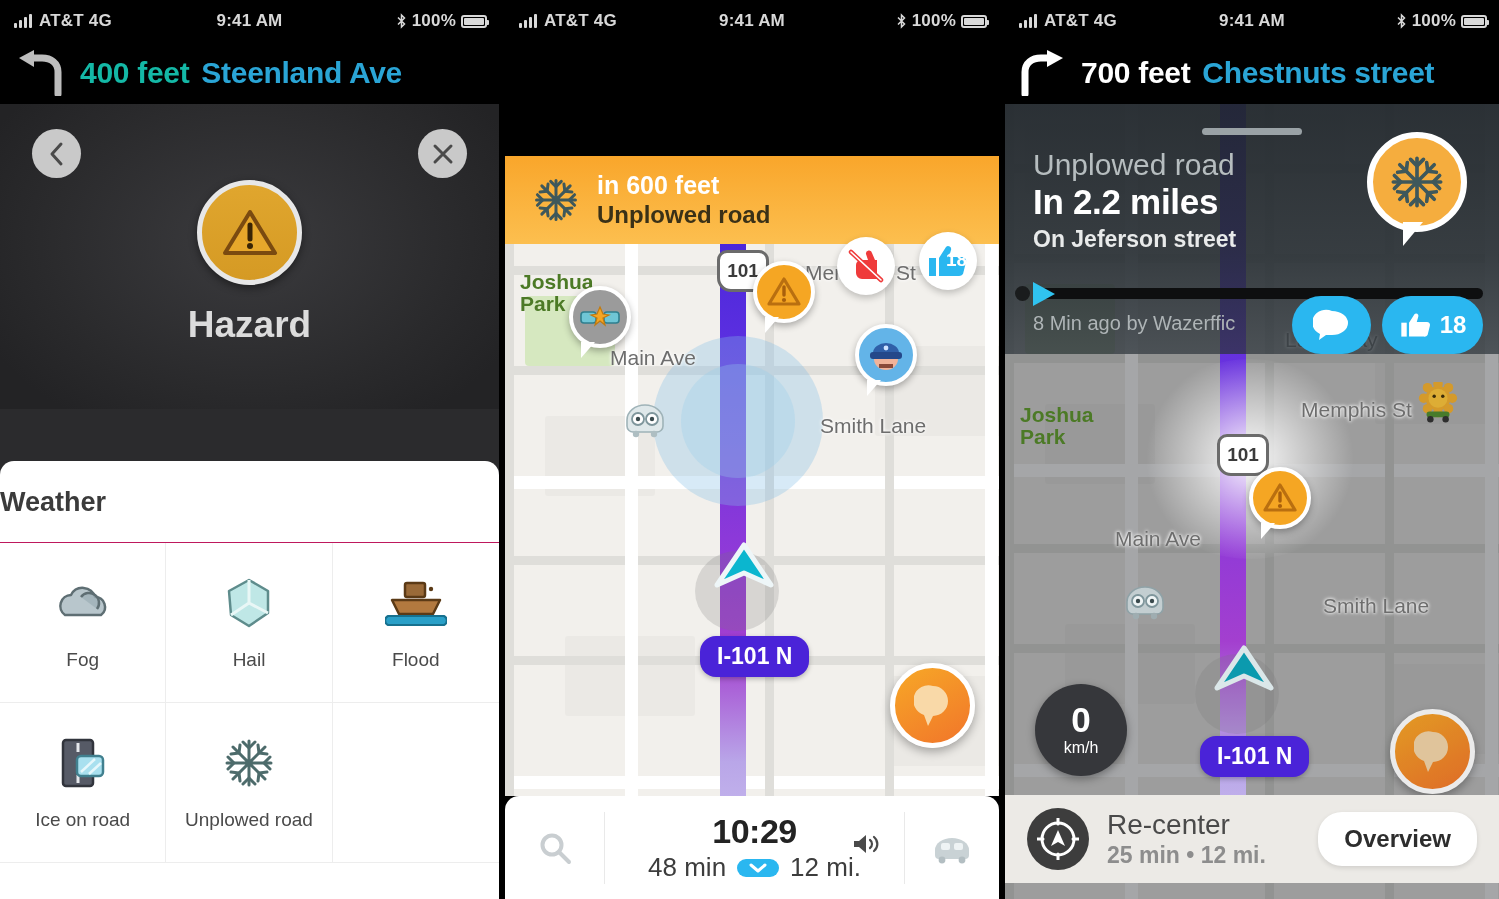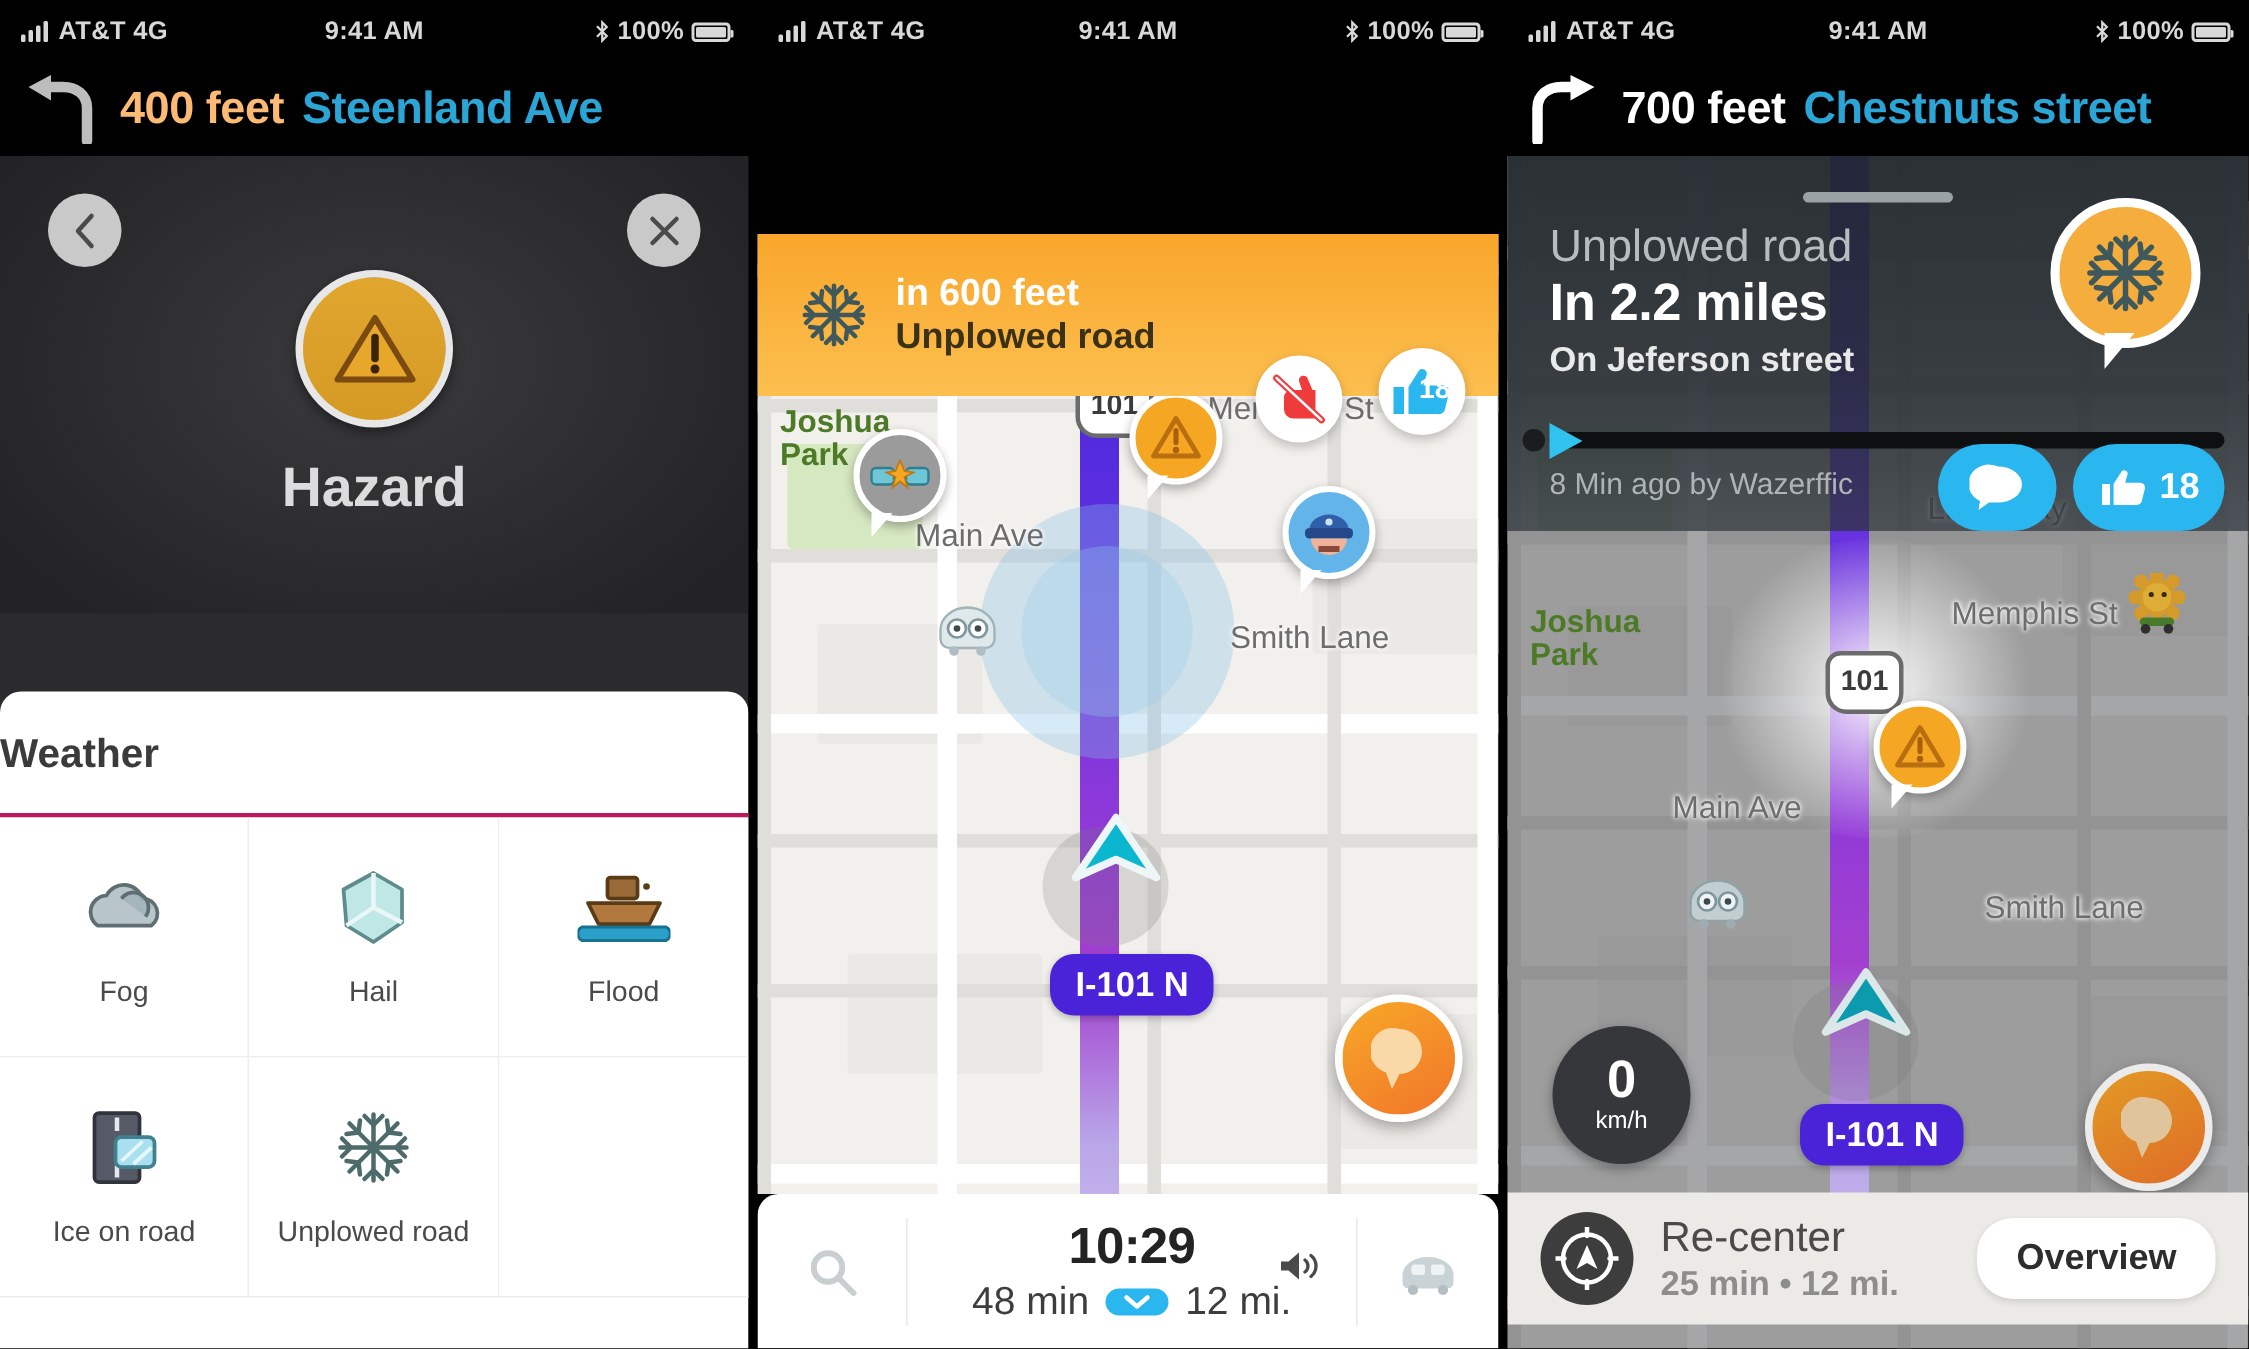--- a/index.html
+++ b/index.html
@@ -36,7 +36,7 @@
   .nb3 { height:62px; }
   .navtext { display:flex; align-items:baseline; gap:12px; }
   .navtext.stack { flex-direction:column; align-items:flex-start; gap:2px; }
-  .nav-dist { font-size:30px; font-weight:700; color:#fdba74; letter-spacing:-.3px; }
+  .nav-dist { font-size:30px; font-weight:700; color:#14b8a6; letter-spacing:-.3px; }
   .nav-dist.big { font-size:34px; color:#fff; }
   .nav-street { font-size:30px; font-weight:700; color:#2aa5d6; letter-spacing:-.3px; }
   .nav-street.big { font-size:32px; color:#1fa6e8; }

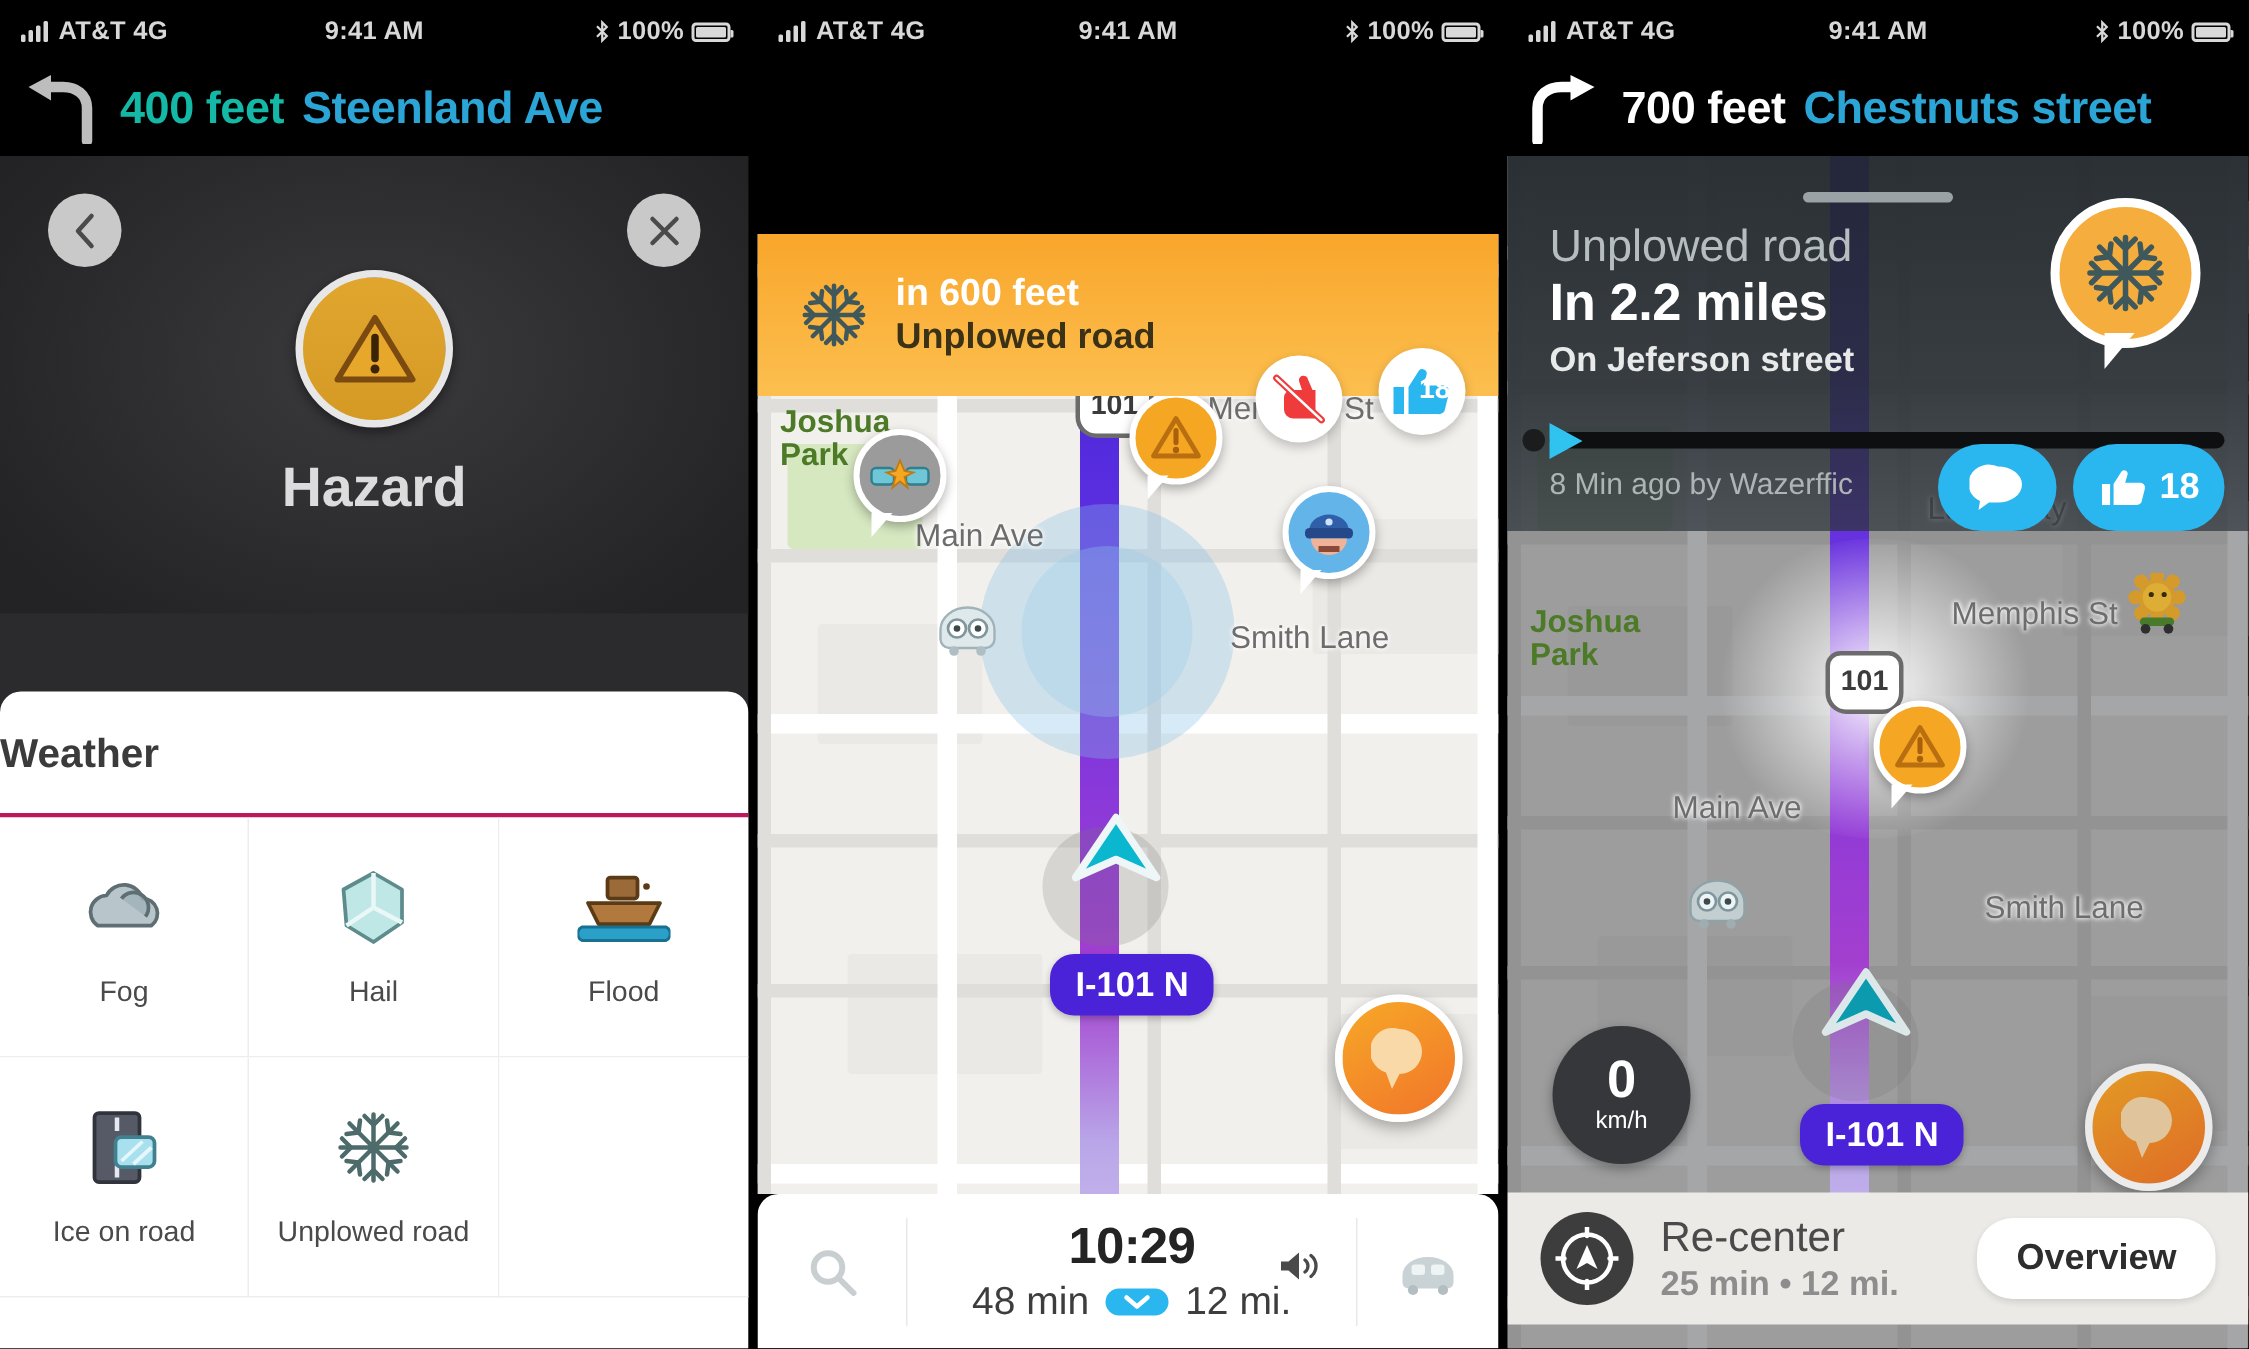--- a/index.html
+++ b/index.html
@@ -127,7 +127,7 @@
   .waze-face { position:absolute; }
 
   
-  .alertbar { position:absolute; left:0; right:0; top:156px; height:108px;
+  .alertbar { position:absolute; left:0; right:0; top:156px; height:88px;
               background:linear-gradient(180deg,#f9a62b,#fcbf4f);
               display:flex; align-items:center; padding-left:28px; gap:18px; z-index:6; }
   .ab-texts { display:flex; flex-direction:column; gap:1px; }

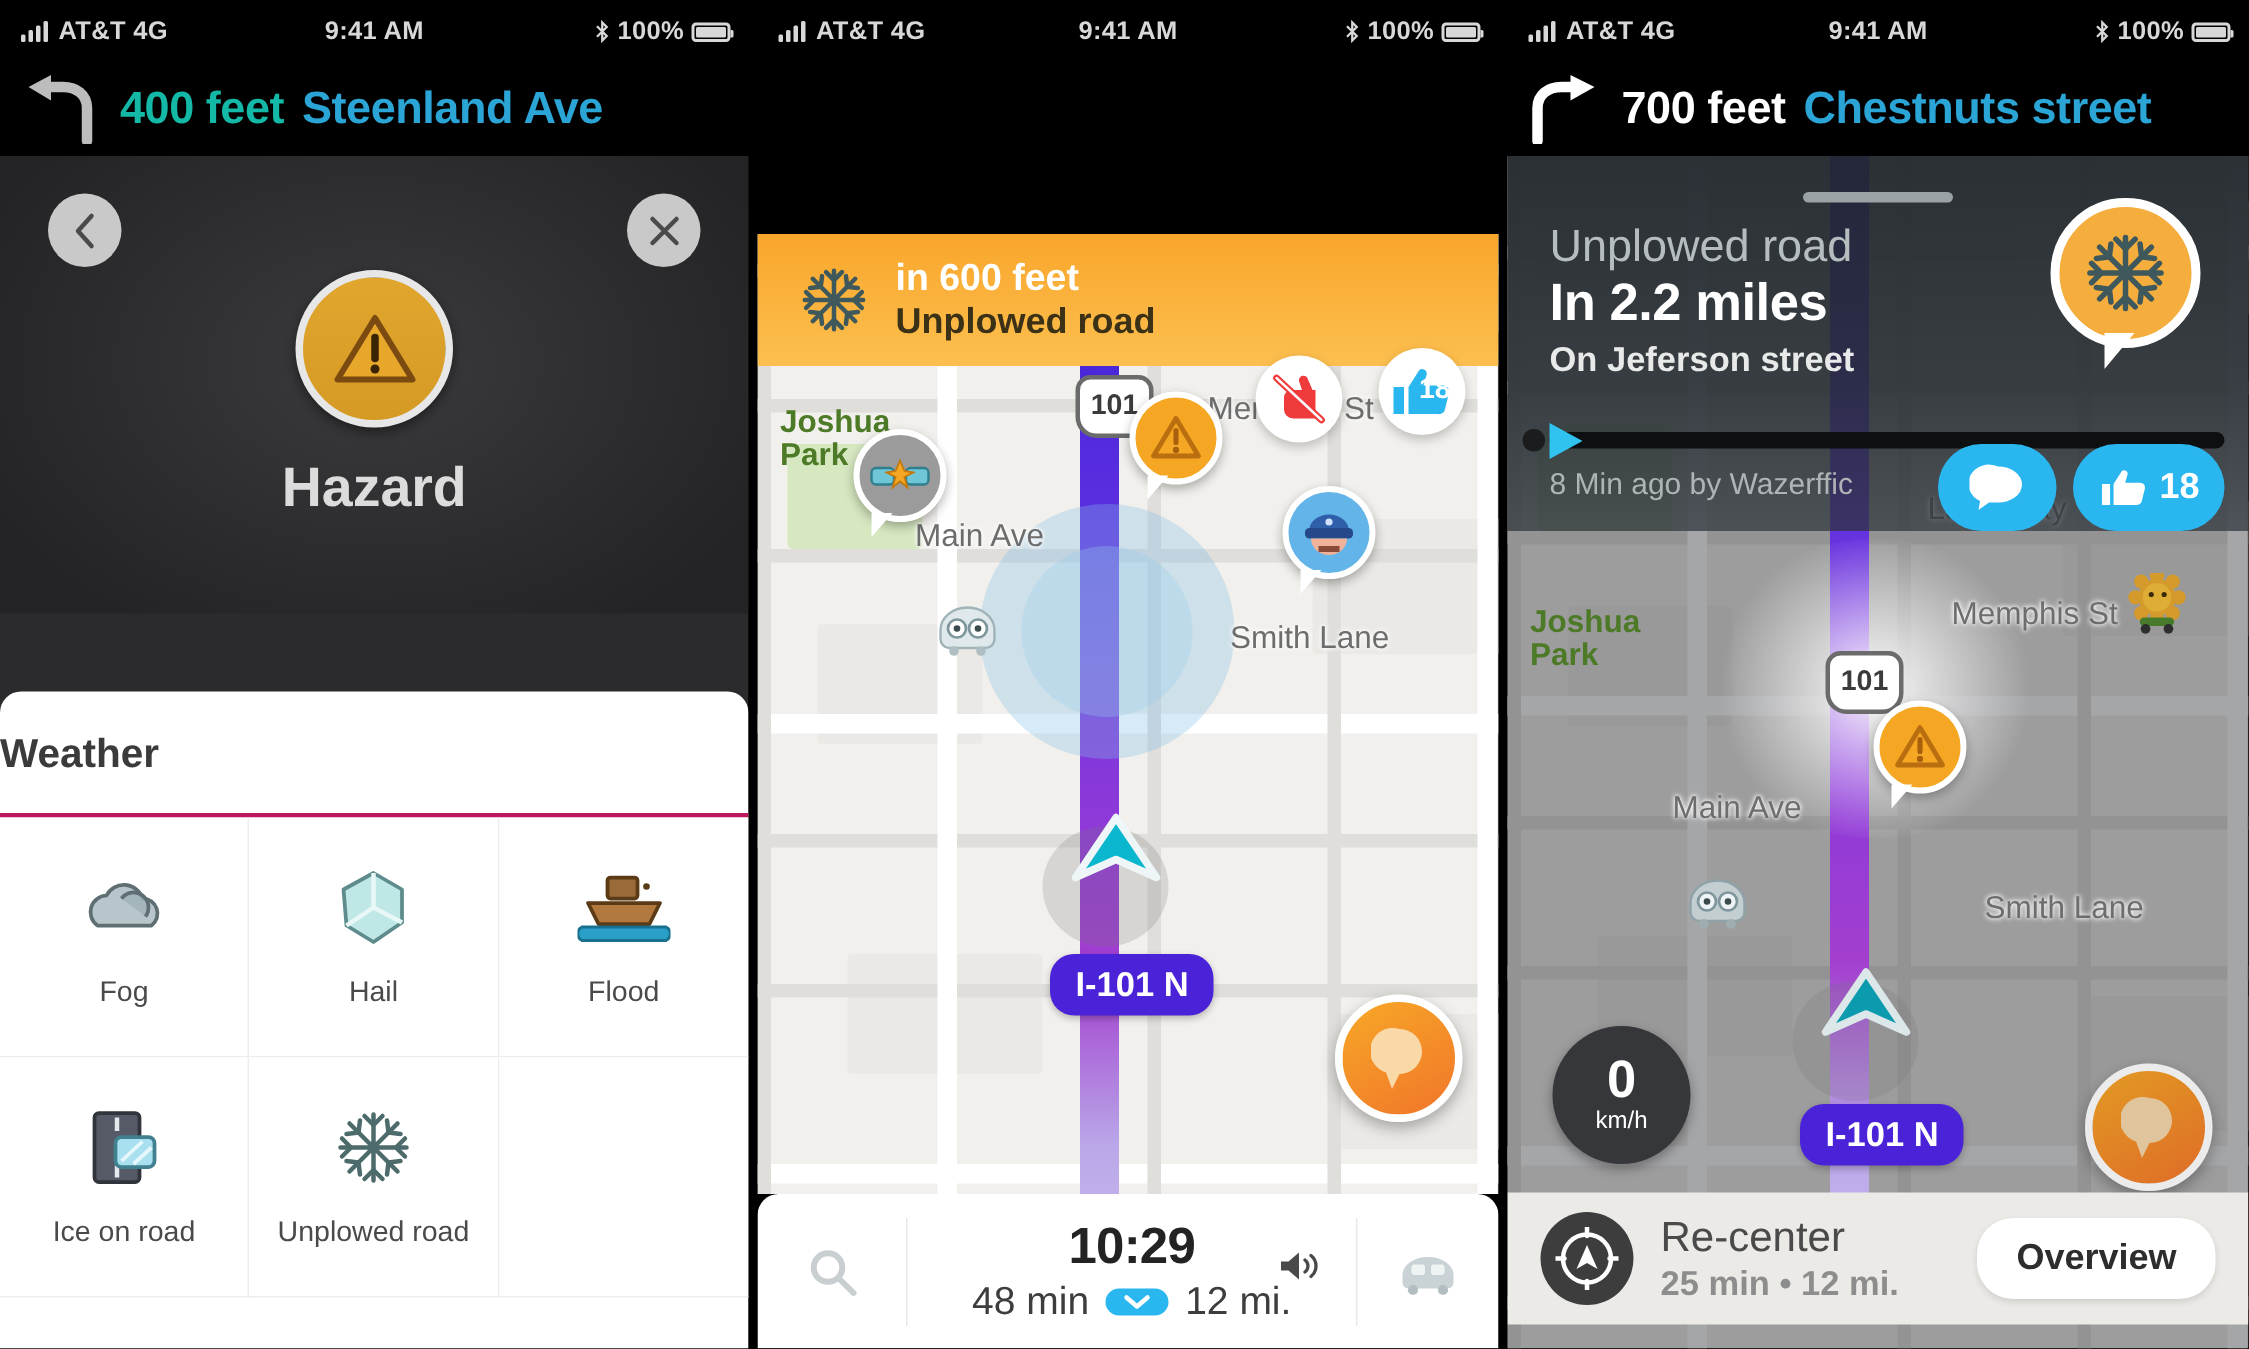--- a/index.html
+++ b/index.html
@@ -60,7 +60,7 @@
   .sheet { position:absolute; left:0; right:0; bottom:0; height:500px; background:#fff;
            border-radius:14px 14px 0 0; display:flex; flex-direction:column; }
   .sheet-title { font-size:27px; font-weight:700; color:#3b3b3b; padding:26px 0 24px; }
-  .grid { display:grid; grid-template-columns:repeat(3,1fr); border-top:3px solid #be185d; }
+  .grid { display:grid; grid-template-columns:repeat(3,1fr); border-top:1px solid #be185d; }
   .cell { height:160px; border-right:1px solid #ededed; border-bottom:1px solid #ededed;
           display:flex; flex-direction:column; align-items:center; justify-content:center; gap:18px;
           background:#fff; }

